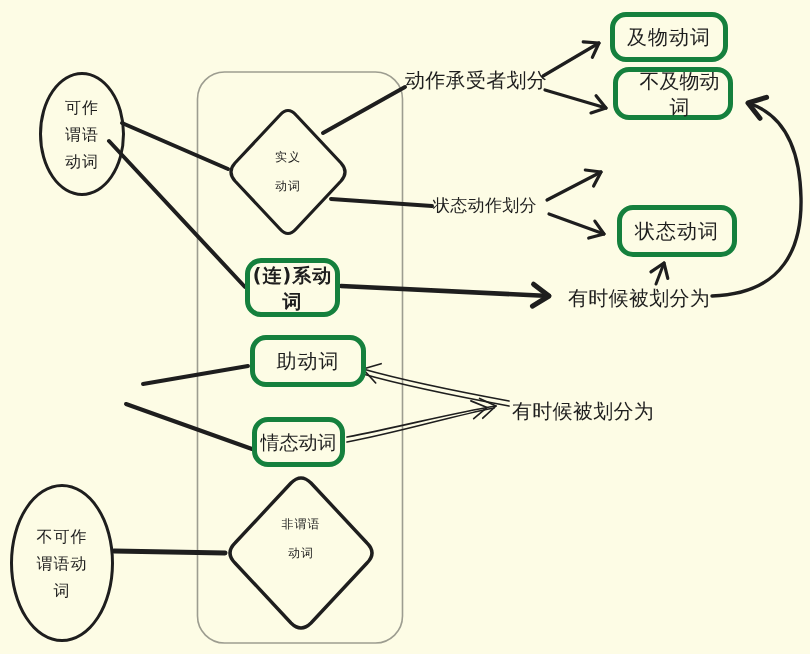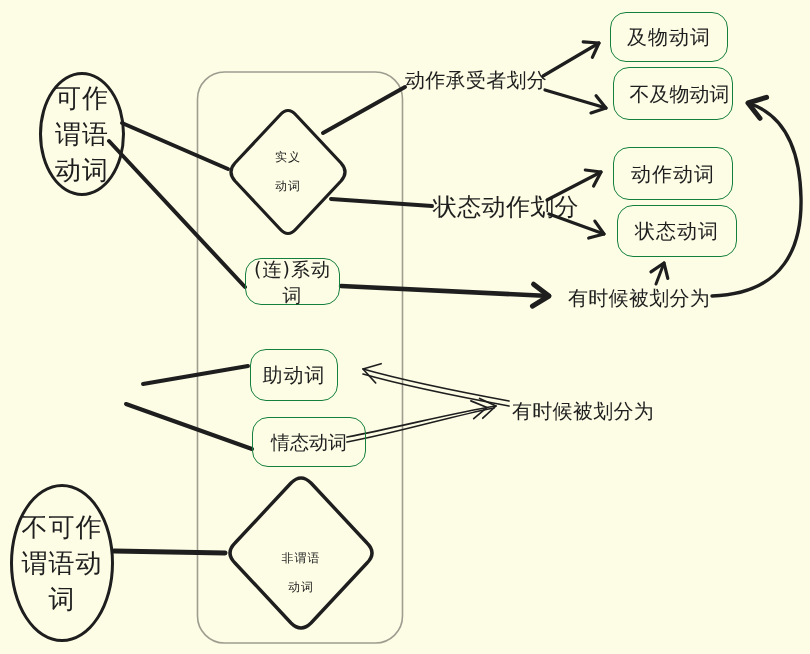--- a/index.html
+++ b/index.html
@@ -19,7 +19,7 @@
     font-size:26px;line-height:36px;letter-spacing:1px;
   }
   .rrect{
-    border:1px solid #15803d;border-radius:16px;
+    border:5px solid #15803d;border-radius:16px;
     font-size:20px;line-height:26px;letter-spacing:1px;
   }
   .diamond-label{

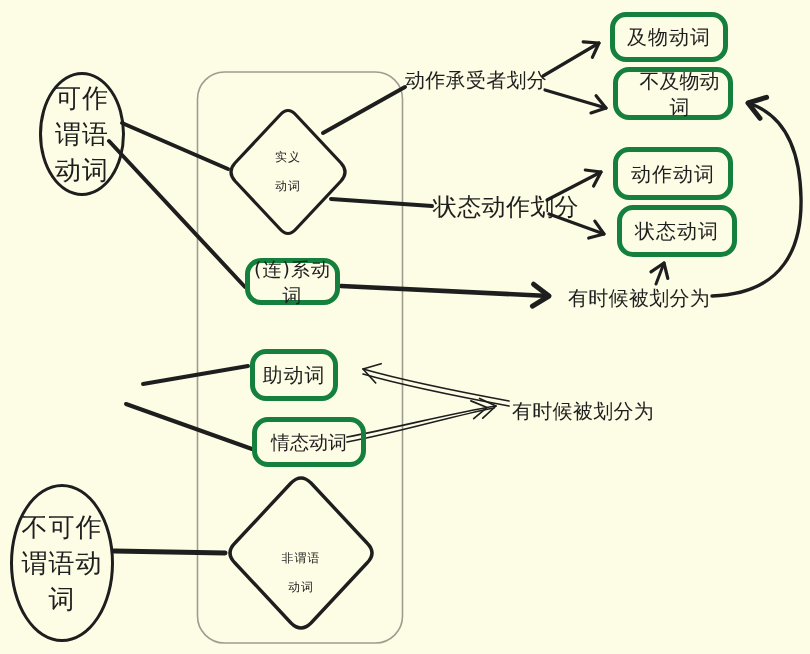--- a/index.html
+++ b/index.html
@@ -16,7 +16,7 @@
   }
   .ellipse{
     border:3.2px solid #1e1e1e;border-radius:50%;
-    font-size:26px;line-height:36px;letter-spacing:1px;
+    font-size:16px;line-height:27px;letter-spacing:1px;
   }
   .rrect{
     border:5px solid #15803d;border-radius:16px;

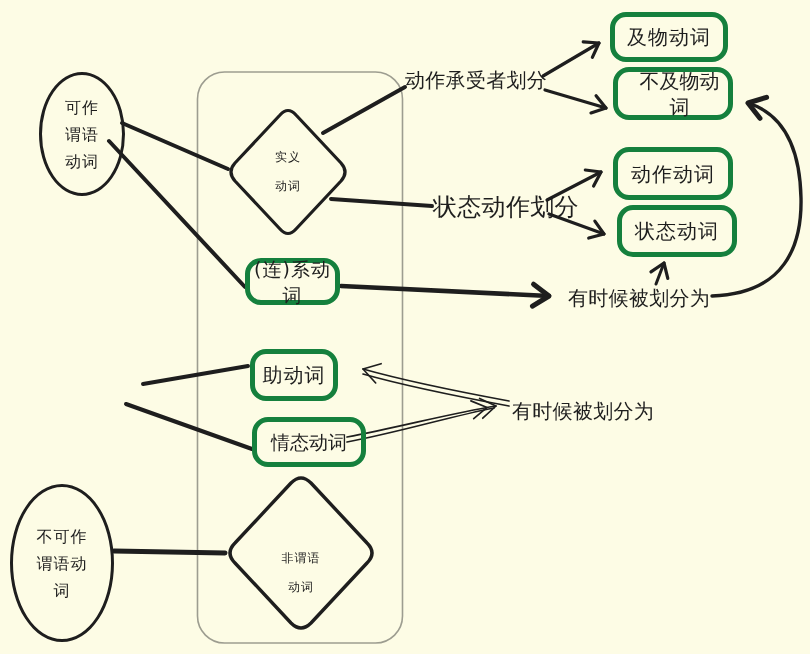--- a/index.html
+++ b/index.html
@@ -103,7 +103,6 @@
 
   <div class="node rrect" style="left:613px;top:67px;width:120px;height:53px;letter-spacing:0;padding-left:13px;">不及物动词</div>
 
-  <div class="node rrect" style="left:613px;top:147px;width:120px;height:53px;">动作动词</div>
 
   <div class="node rrect" style="left:617px;top:205px;width:120px;height:52px;">状态动词</div>
 

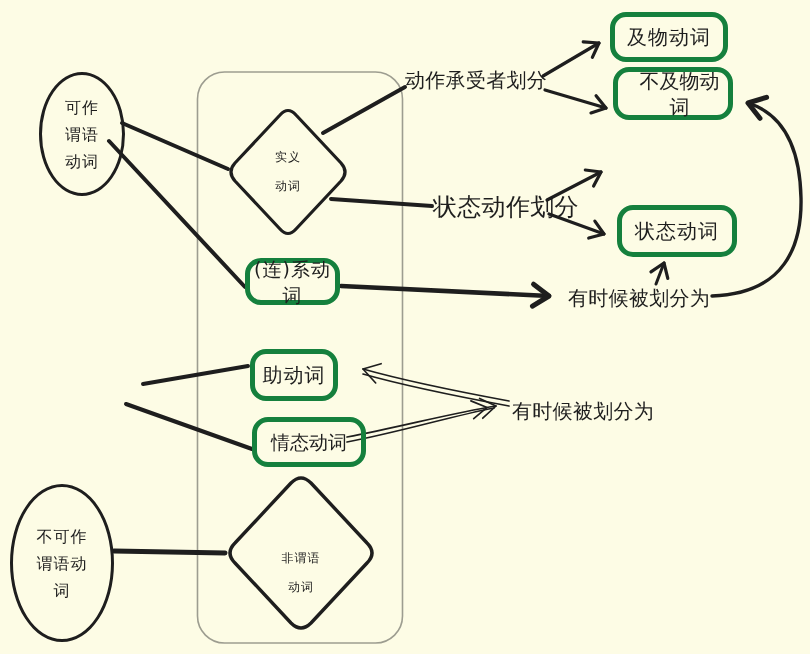--- a/index.html
+++ b/index.html
@@ -112,7 +112,7 @@
 
   <div class="float-label" style="left:405px;top:69px;">动作承受者划分</div>
 
-  <div class="float-label" style="left:433px;top:196px;font-size:24px;">状态动作划分</div>
+  <div class="float-label" style="left:433px;top:196px;font-size:17px;font-family:Liberation Mono, monospace;">状态动作划分</div>
 
   <div class="float-label" style="left:568px;top:287px;">有时候被划分为</div>
 

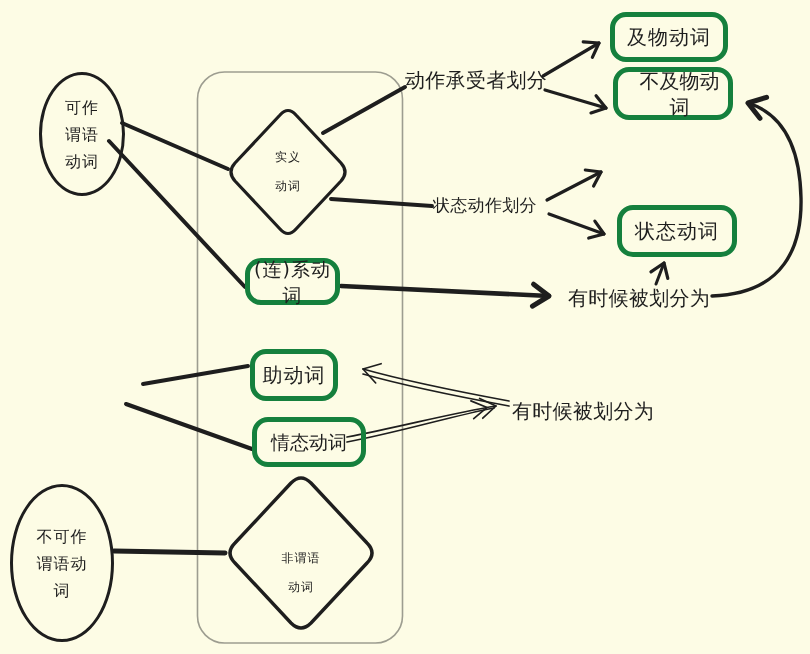--- a/index.html
+++ b/index.html
@@ -96,7 +96,7 @@
   <div class="node diamond-label" style="left:241px;top:542px;width:120px;height:62px;">非谓语
 动词</div>
 
-  <div class="node rrect" style="left:245px;top:258px;width:95px;height:47px;font-size:19px;">(连)系动
+  <div class="node rrect" style="left:245px;top:258px;width:95px;height:59px;font-size:19px;font-weight:bold;">(连)系动
 词</div>
 
   <div class="node rrect" style="left:610px;top:12px;width:118px;height:50px;">及物动词</div>

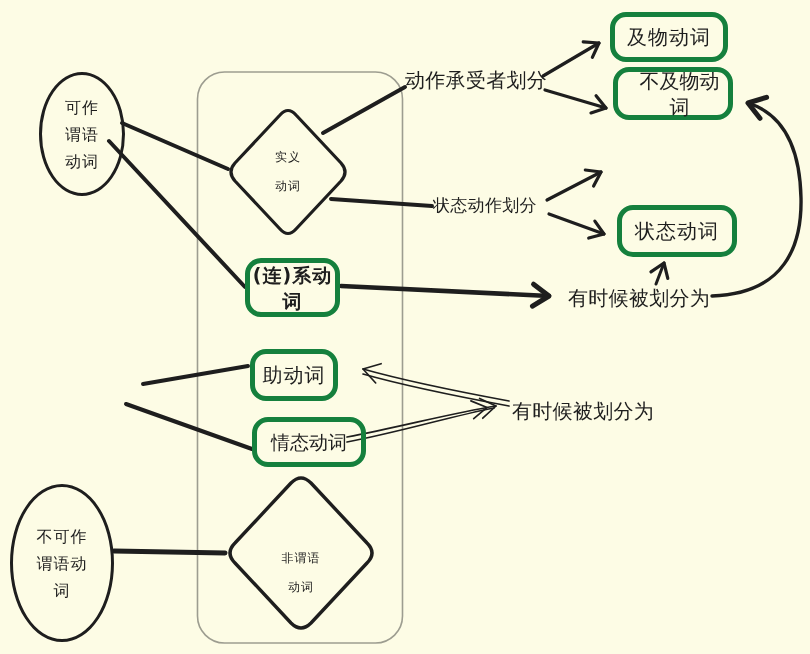--- a/index.html
+++ b/index.html
@@ -106,7 +106,7 @@
 
   <div class="node rrect" style="left:617px;top:205px;width:120px;height:52px;">状态动词</div>
 
-  <div class="node rrect" style="left:250px;top:349px;width:88px;height:52px;">助动词</div>
+  <div class="node rrect" style="left:250px;top:335px;width:116px;height:52px;">助动词</div>
 
   <div class="node rrect" style="left:252px;top:417px;width:114px;height:50px;font-size:19px;letter-spacing:0;">情态动词</div>
 

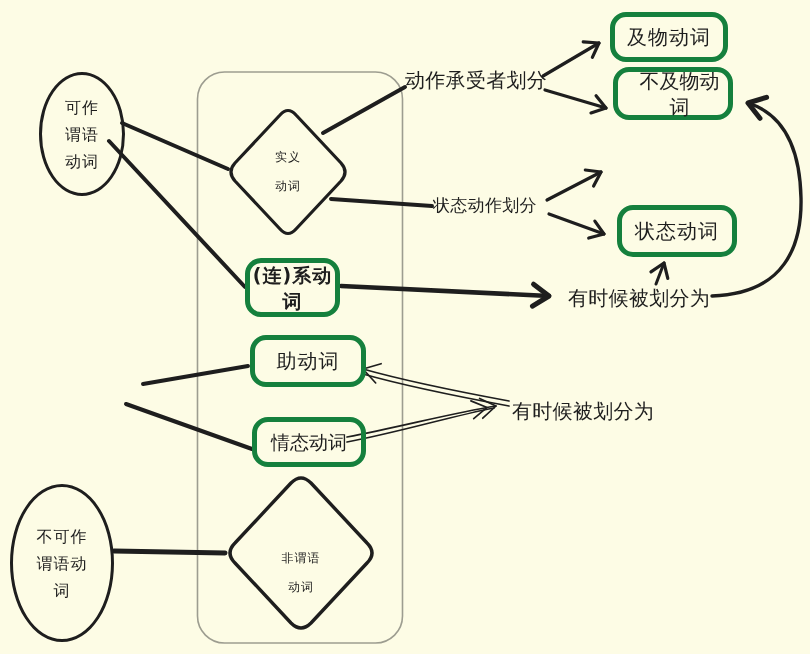--- a/index.html
+++ b/index.html
@@ -108,7 +108,7 @@
 
   <div class="node rrect" style="left:250px;top:335px;width:116px;height:52px;">助动词</div>
 
-  <div class="node rrect" style="left:252px;top:417px;width:114px;height:50px;font-size:19px;letter-spacing:0;">情态动词</div>
+  <div class="node rrect" style="left:252px;top:417px;width:93px;height:50px;font-size:19px;letter-spacing:0;">情态动词</div>
 
   <div class="float-label" style="left:405px;top:69px;">动作承受者划分</div>
 

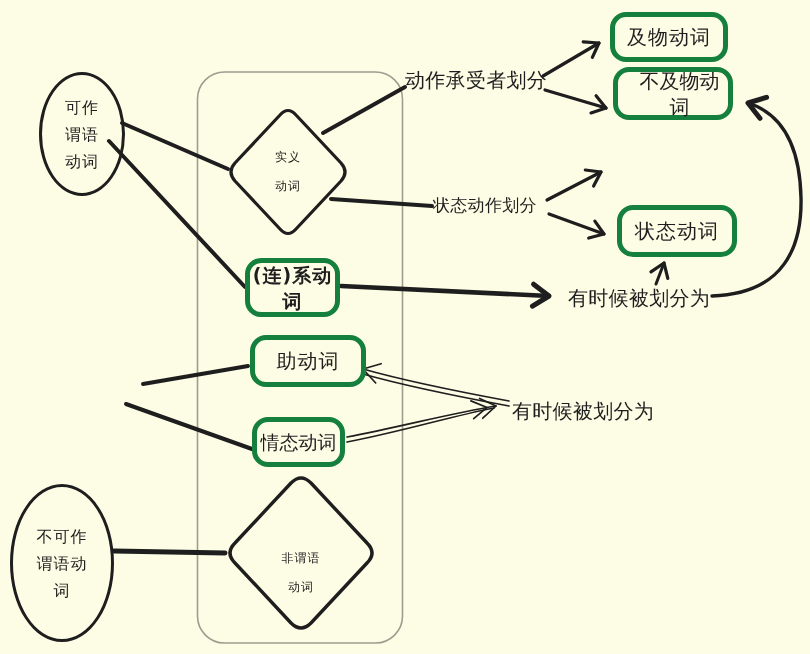--- a/index.html
+++ b/index.html
@@ -93,7 +93,7 @@
   <div class="node diamond-label" style="left:238px;top:141px;width:100px;height:62px;">实义
 动词</div>
 
-  <div class="node diamond-label" style="left:241px;top:542px;width:120px;height:62px;">非谓语
+  <div class="node diamond-label" style="left:241px;top:508px;width:120px;height:62px;">非谓语
 动词</div>
 
   <div class="node rrect" style="left:245px;top:258px;width:95px;height:59px;font-size:19px;font-weight:bold;">(连)系动

